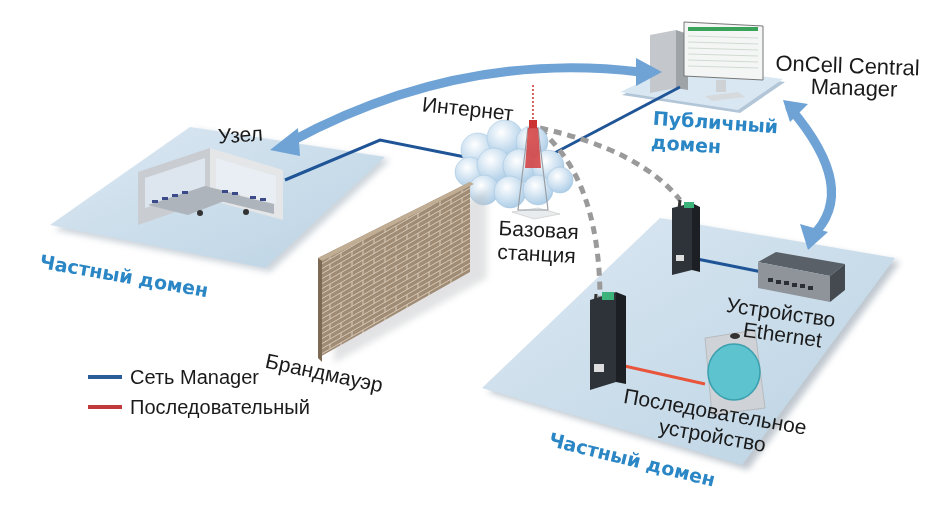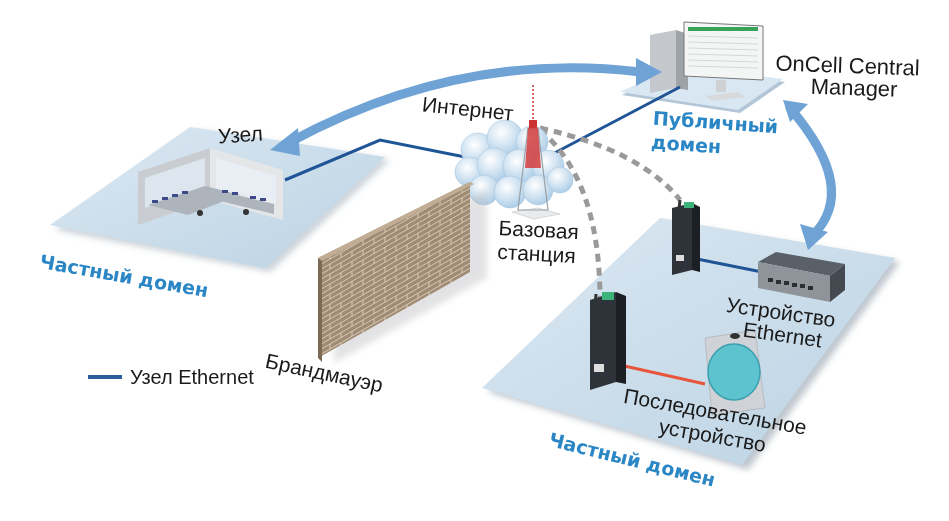--- a/index.html
+++ b/index.html
@@ -219,7 +219,7 @@
 <div class="legend">
   <div class="legend-row">
     <span class="legend-swatch" style="background:#2b5d9b;"></span>
-    <span class="legend-text">Узел Ethernet</span>
+    <span class="legend-text">Сеть Manager</span>
   </div>
 </div>
 </div>

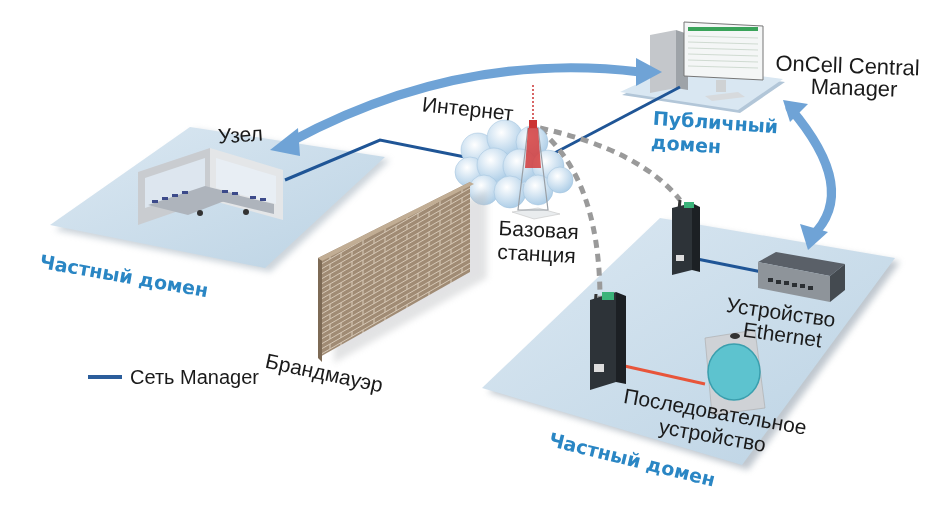--- a/index.html
+++ b/index.html
@@ -221,6 +221,10 @@
     <span class="legend-swatch" style="background:#2b5d9b;"></span>
     <span class="legend-text">Сеть Manager</span>
   </div>
+  <div class="legend-row">
+    <span class="legend-swatch" style="background:#c0393b;"></span>
+    <span class="legend-text">Последовательный</span>
+  </div>
 </div>
 </div>
 

